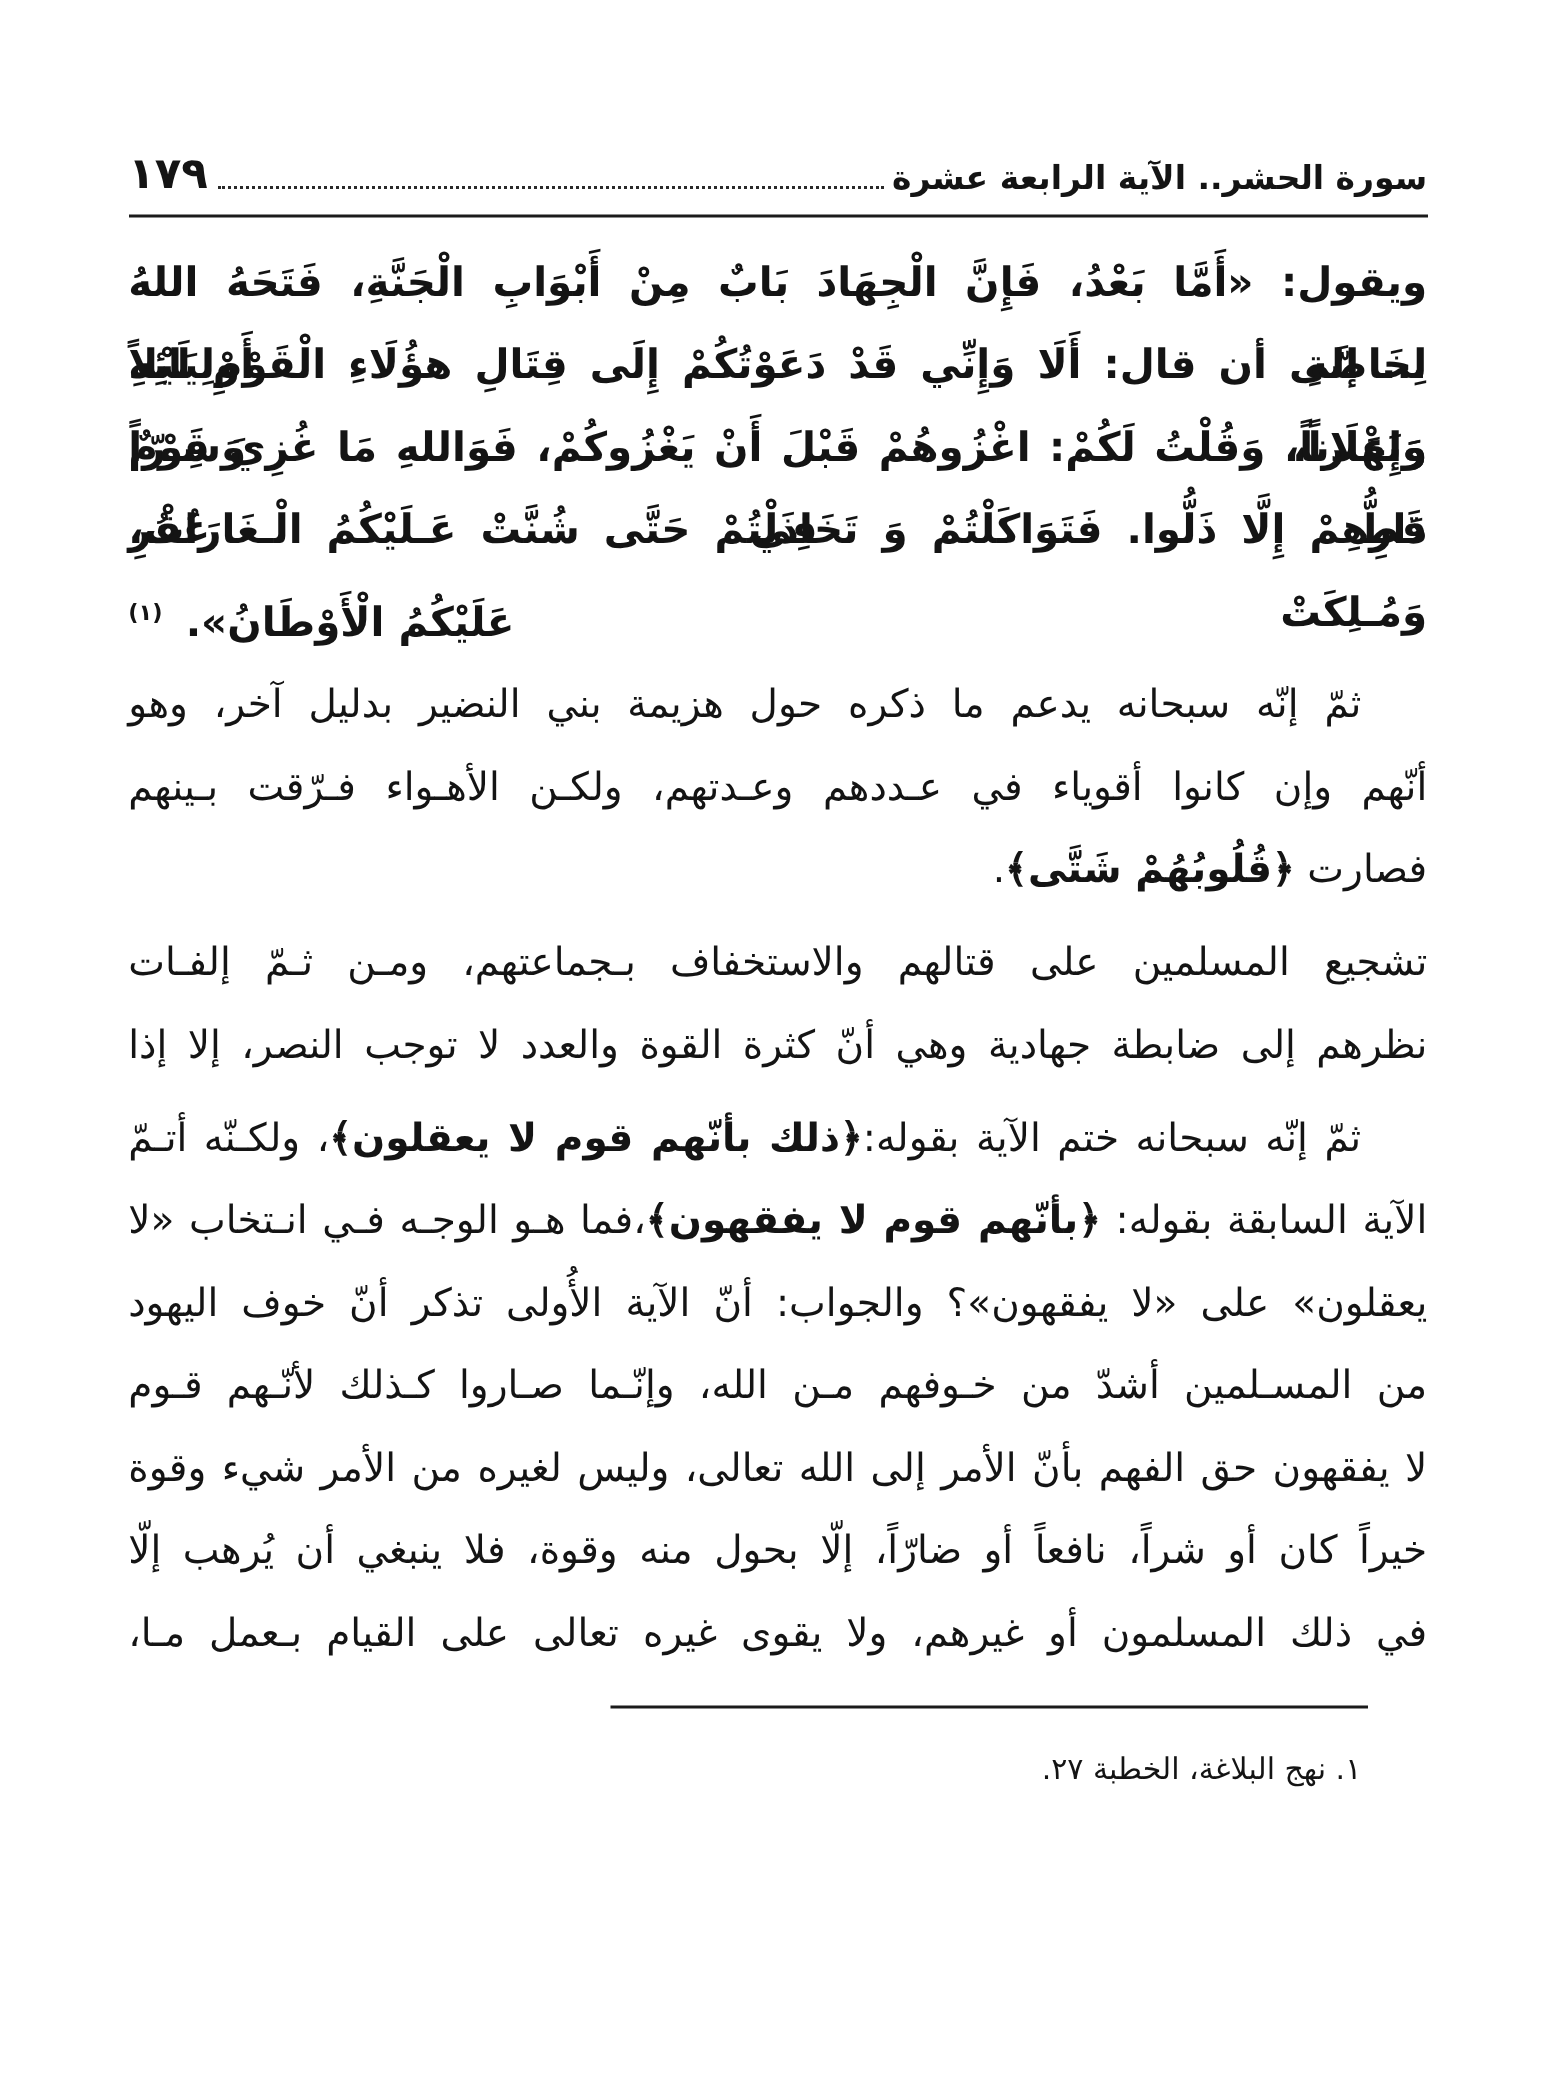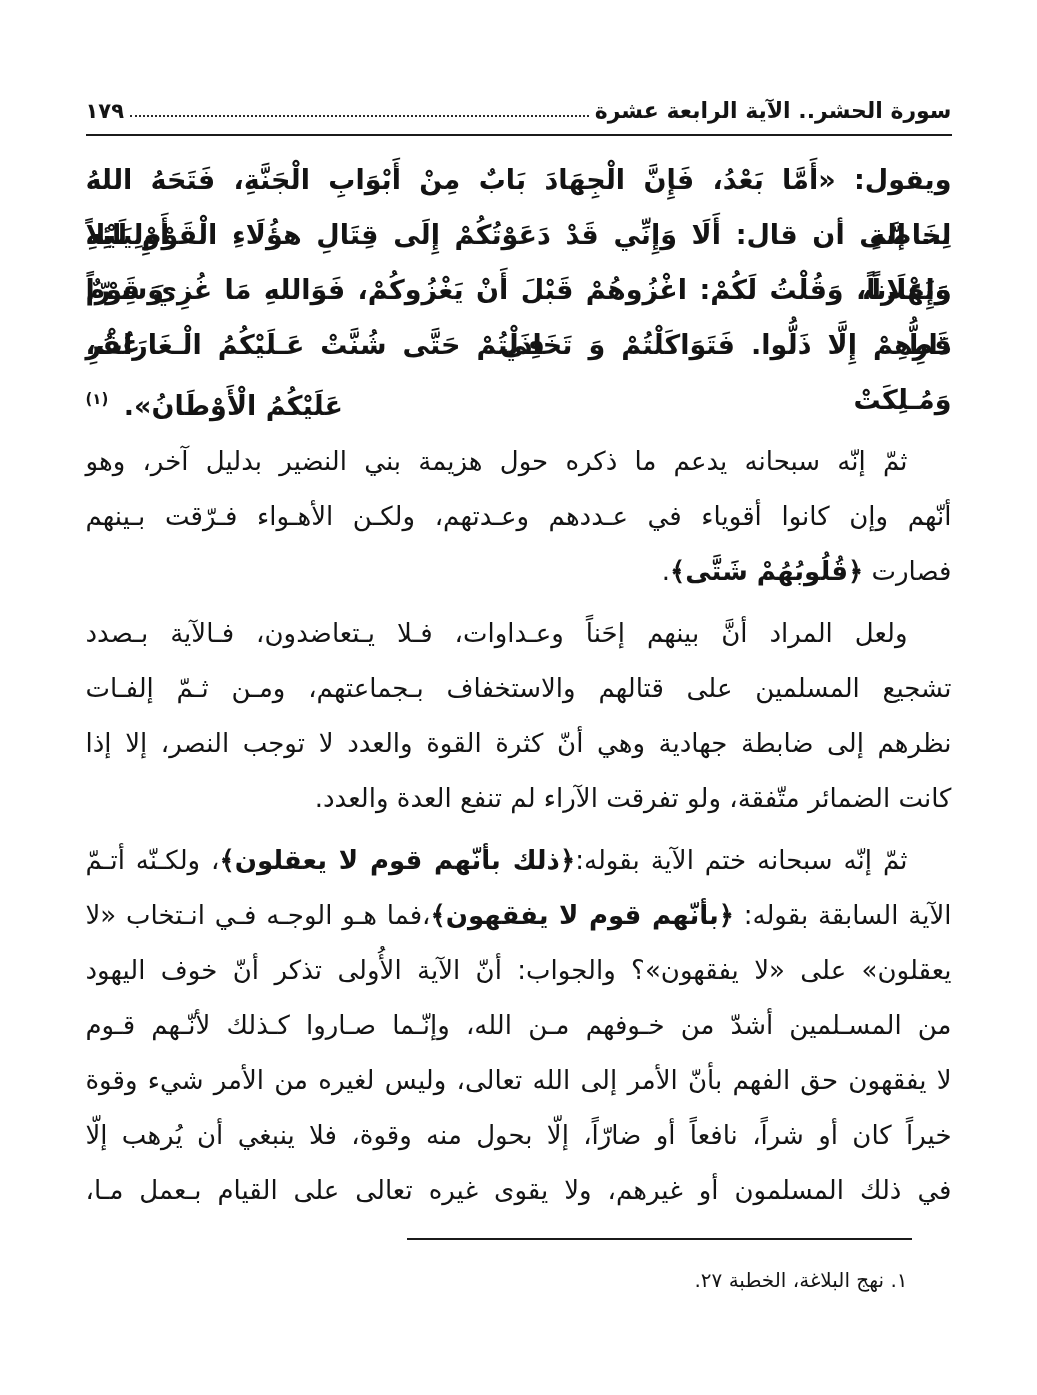--- a/index.html
+++ b/index.html
@@ -29,7 +29,7 @@
     margin:0 6px 6px 6px;
     height:1px;
   }
-  .page-num{font-size:21px;white-space:nowrap;}
+  .page-num{font-size:29px;white-space:nowrap;}
   .head-rule{border-top:2.5px solid #1b1b1b;margin-top:11px;}
   
   .line{

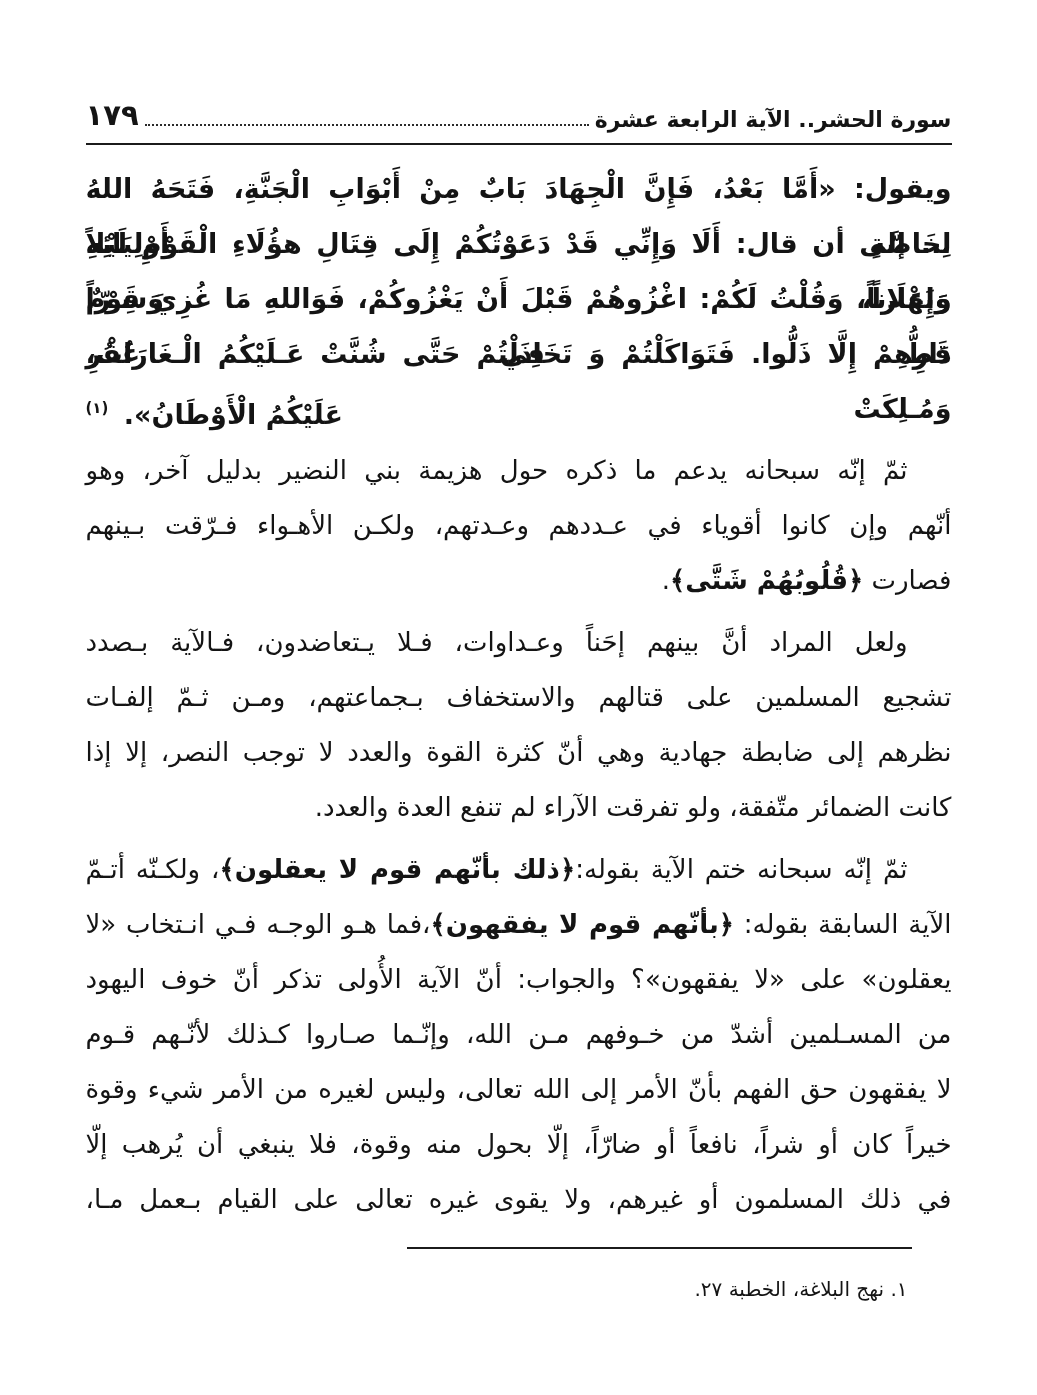--- a/index.html
+++ b/index.html
@@ -95,7 +95,6 @@
     </section>
 
     <section class="para">
-      <div class="line jl ind">ولعل المراد أنَّ بينهم إحَناً وعـداوات، فـلا يـتعاضدون، فـالآية بـصدد</div>
       <div class="line jl">تشجيع المسلمين على قتالهم والاستخفاف بـجماعتهم، ومـن ثـمّ إلفـات</div>
       <div class="line jl">نظرهم إلى ضابطة جهادية وهي أنّ كثرة القوة والعدد لا توجب النصر، إلا إذا</div>
       <div class="line right">كانت الضمائر متّفقة، ولو تفرقت الآراء لم تنفع العدة والعدد.</div>

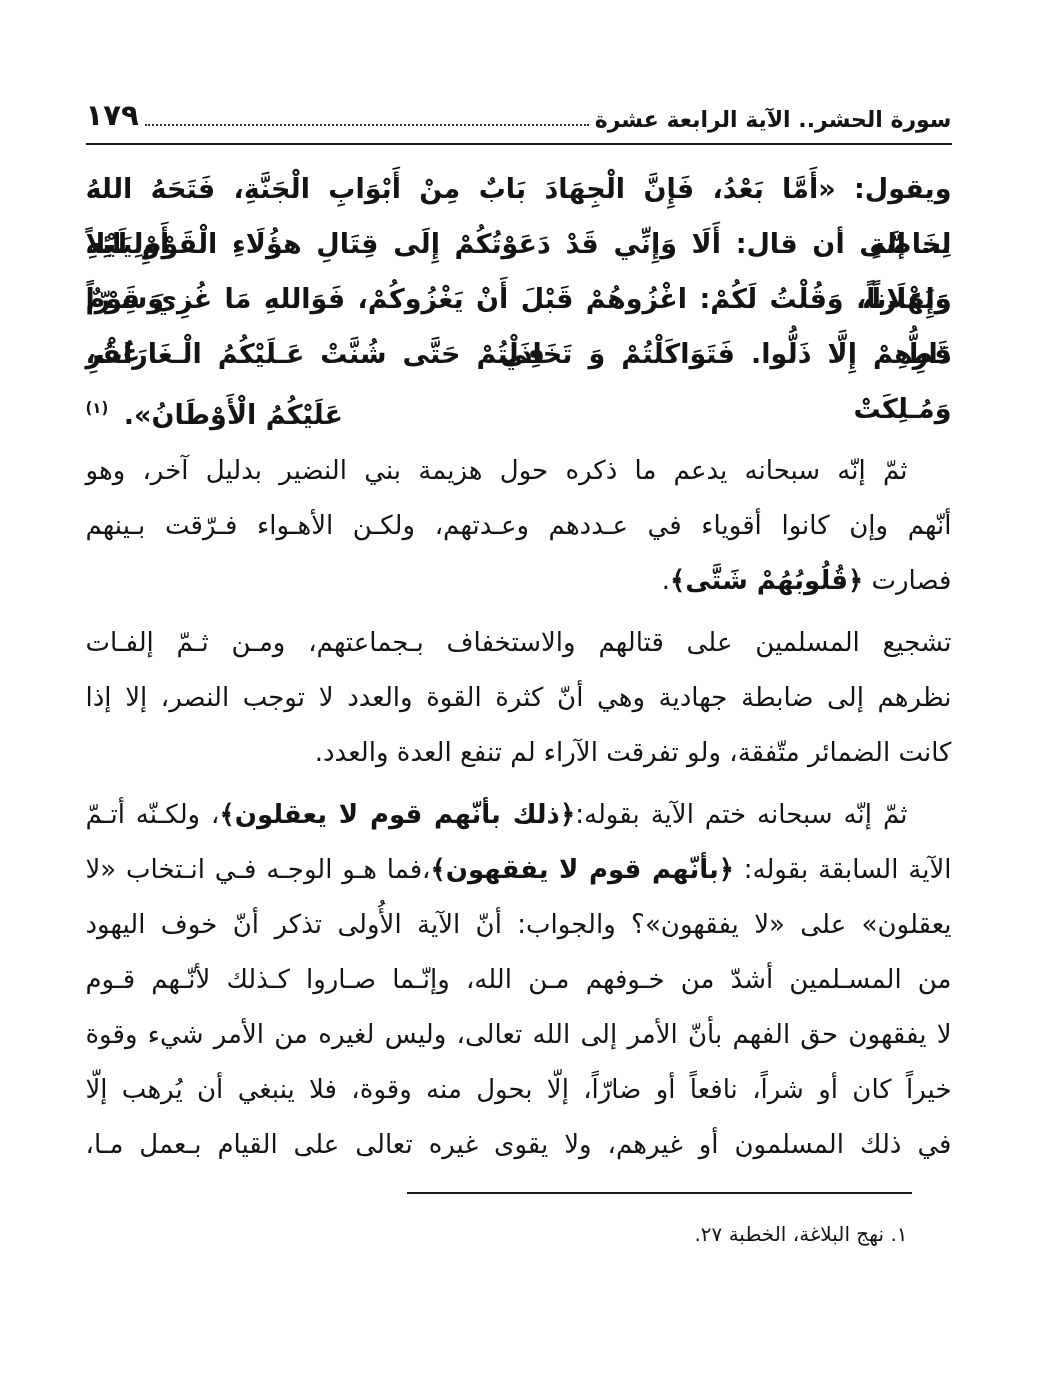--- a/index.html
+++ b/index.html
@@ -97,7 +97,6 @@
     <section class="para">
       <div class="line jl">تشجيع المسلمين على قتالهم والاستخفاف بـجماعتهم، ومـن ثـمّ إلفـات</div>
       <div class="line jl">نظرهم إلى ضابطة جهادية وهي أنّ كثرة القوة والعدد لا توجب النصر، إلا إذا</div>
-      <div class="line right">كانت الضمائر متّفقة، ولو تفرقت الآراء لم تنفع العدة والعدد.</div>
     </section>
 
     <section class="para">

